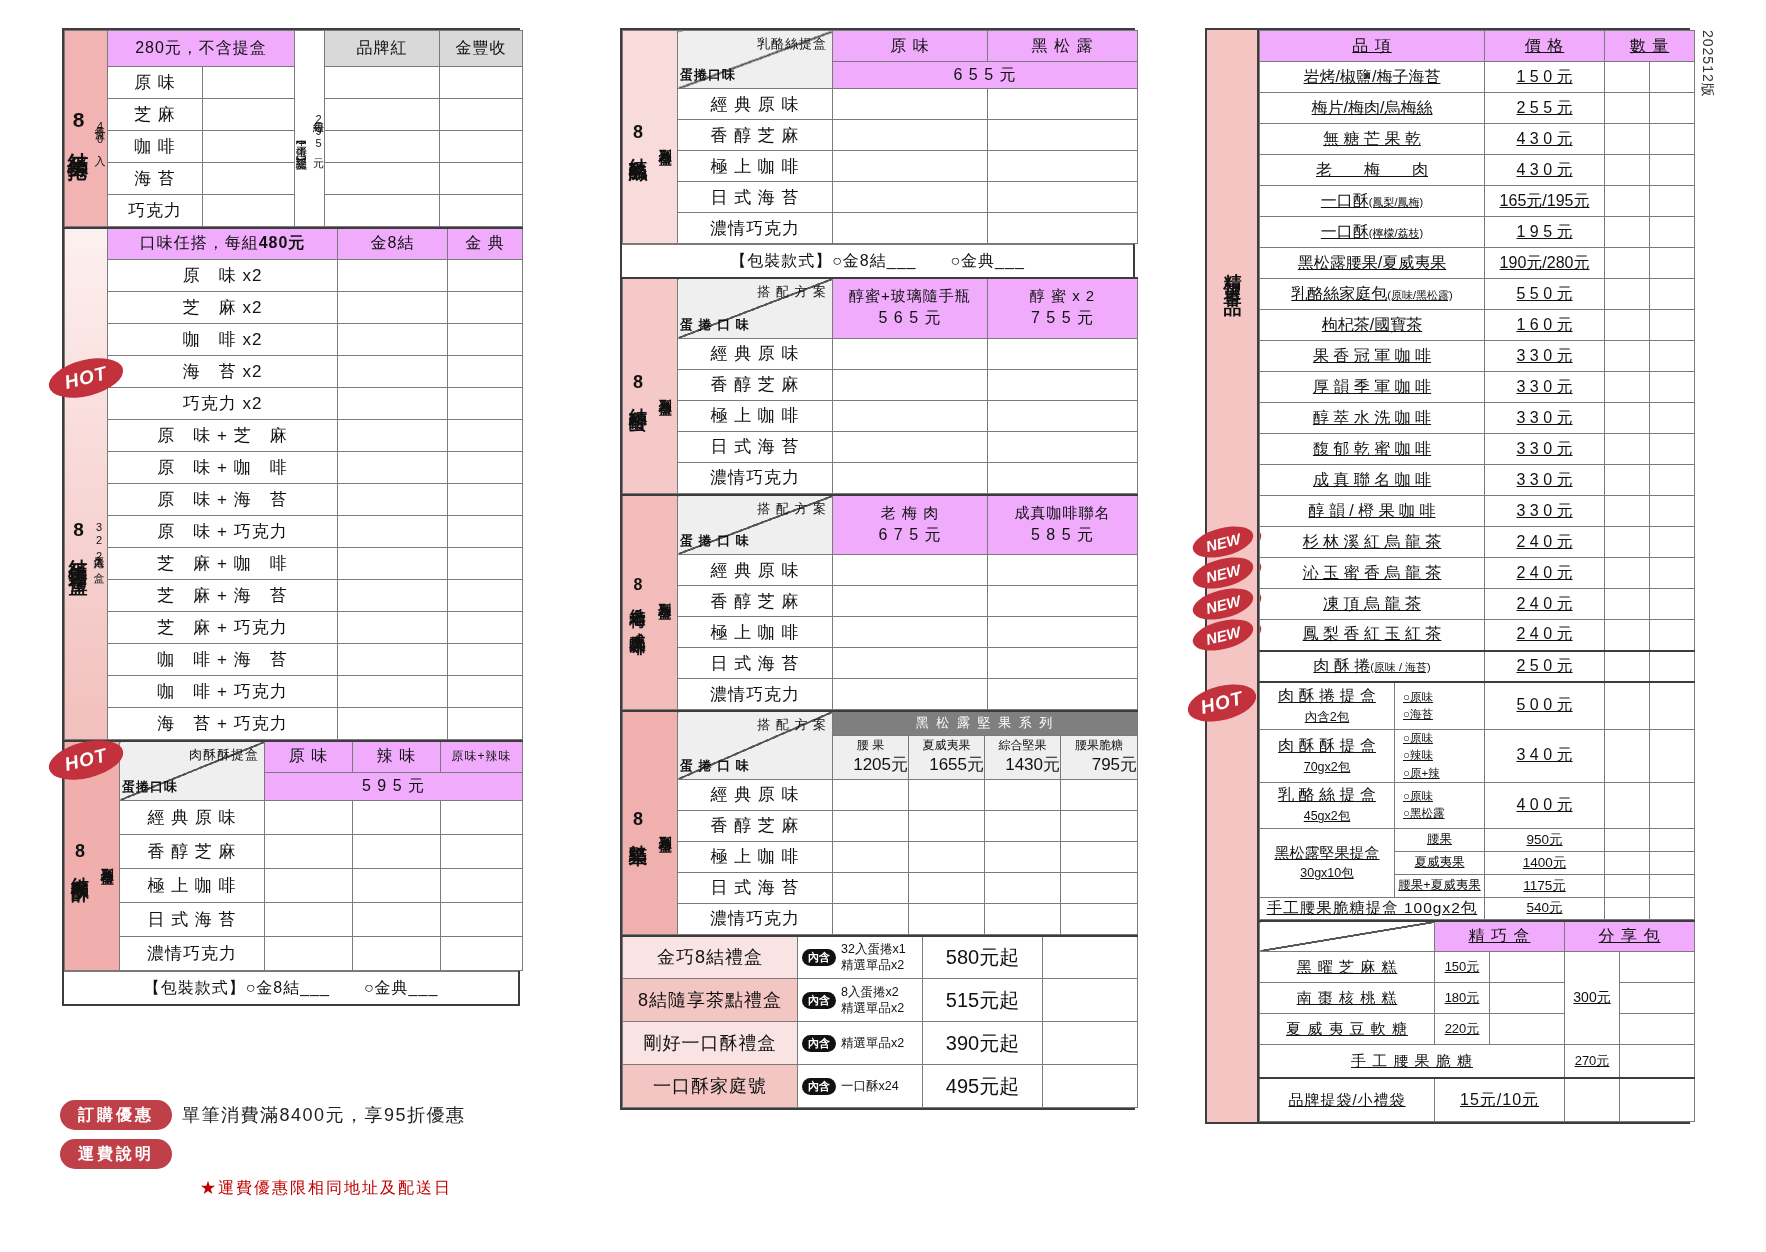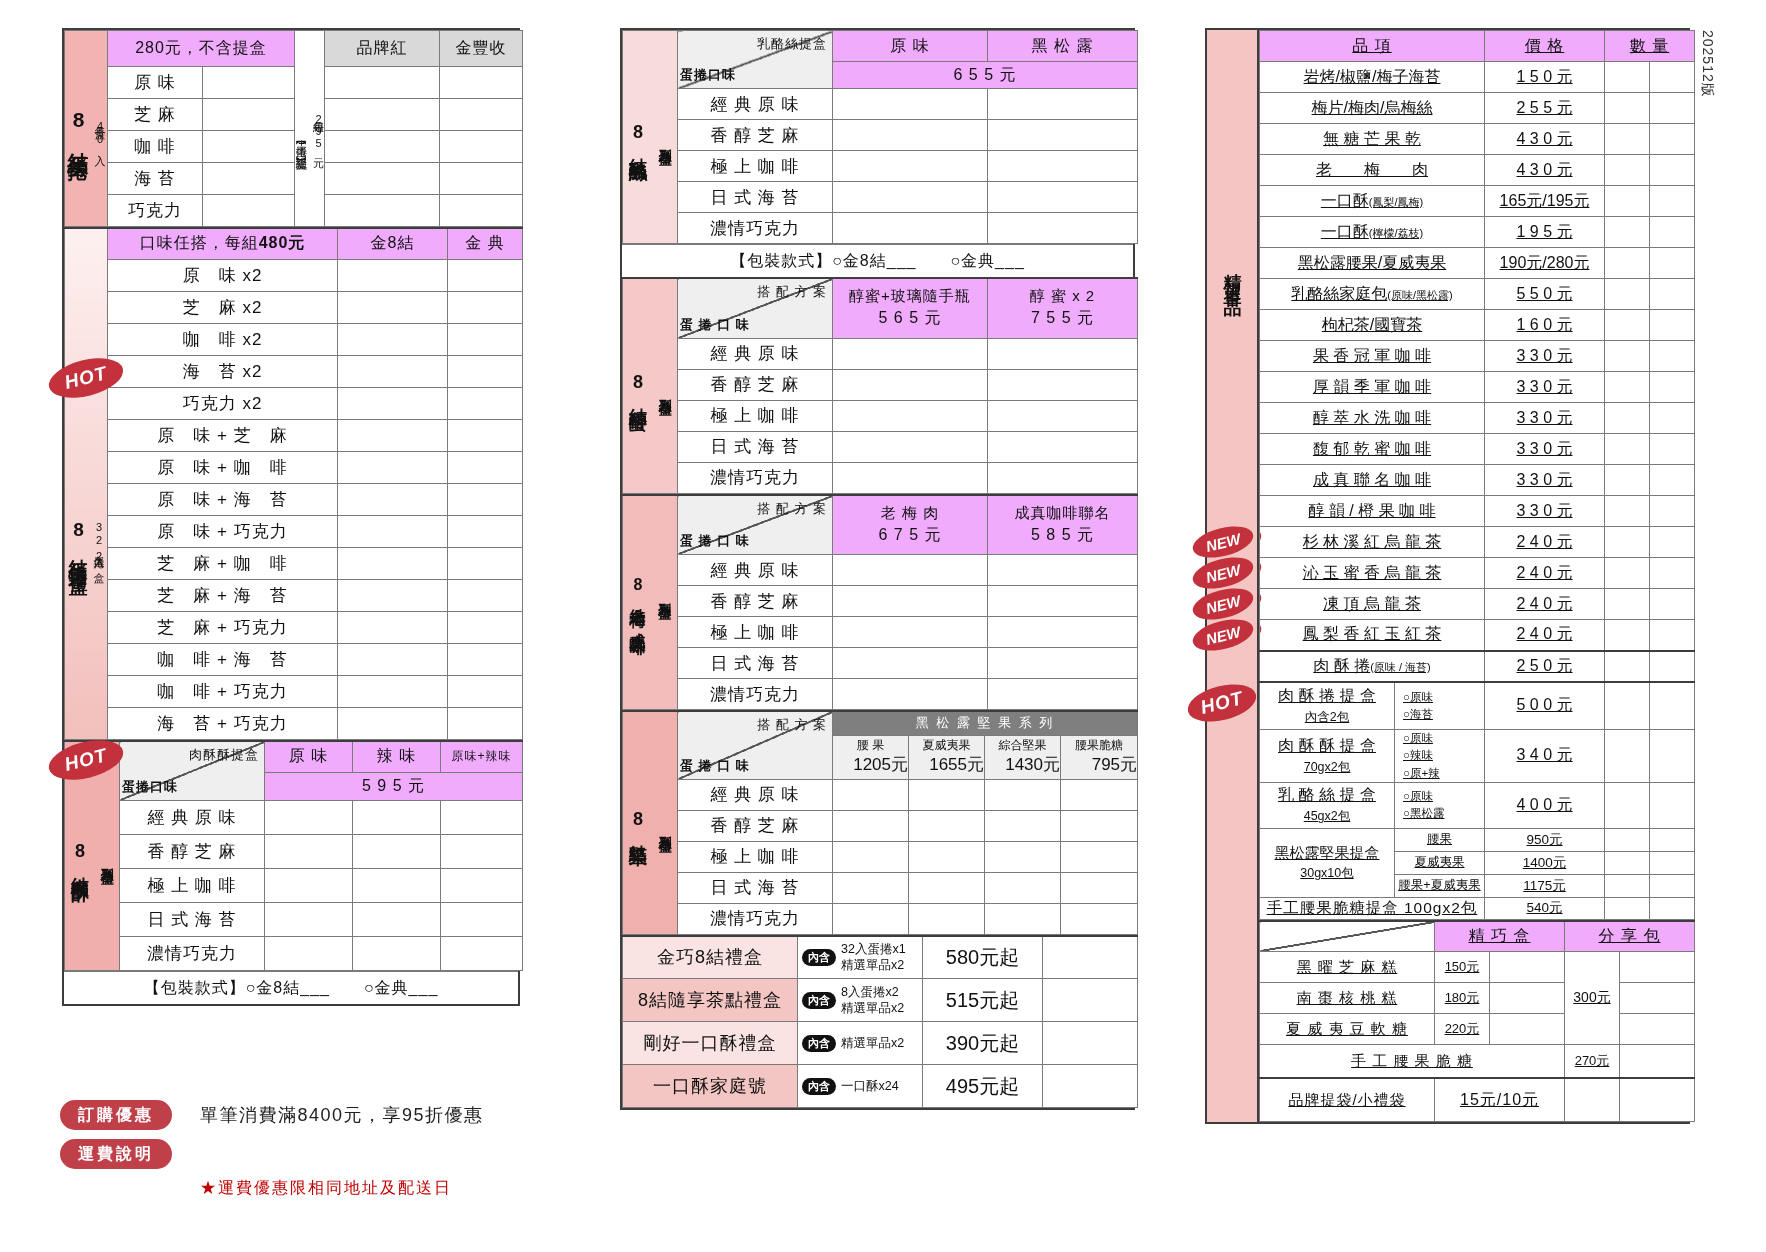--- a/index.html
+++ b/index.html
@@ -82,7 +82,7 @@
   .gprice{font-size:20px;}
   
   .promos{position:absolute;left:60px;top:1100px;width:490px;}
-  .prow{display:flex;align-items:center;gap:28px;margin-bottom:9px;}
+  .prow{display:flex;align-items:center;gap:10px;margin-bottom:9px;}
   .pill{background:#bf4049;color:#fff;font-size:16px;font-weight:bold;letter-spacing:3px;
         border-radius:16px;width:112px;height:30px;display:flex;align-items:center;justify-content:center;flex:none;}
   .ptxt{font-size:18px;letter-spacing:1.5px;line-height:30px;color:#222;}

